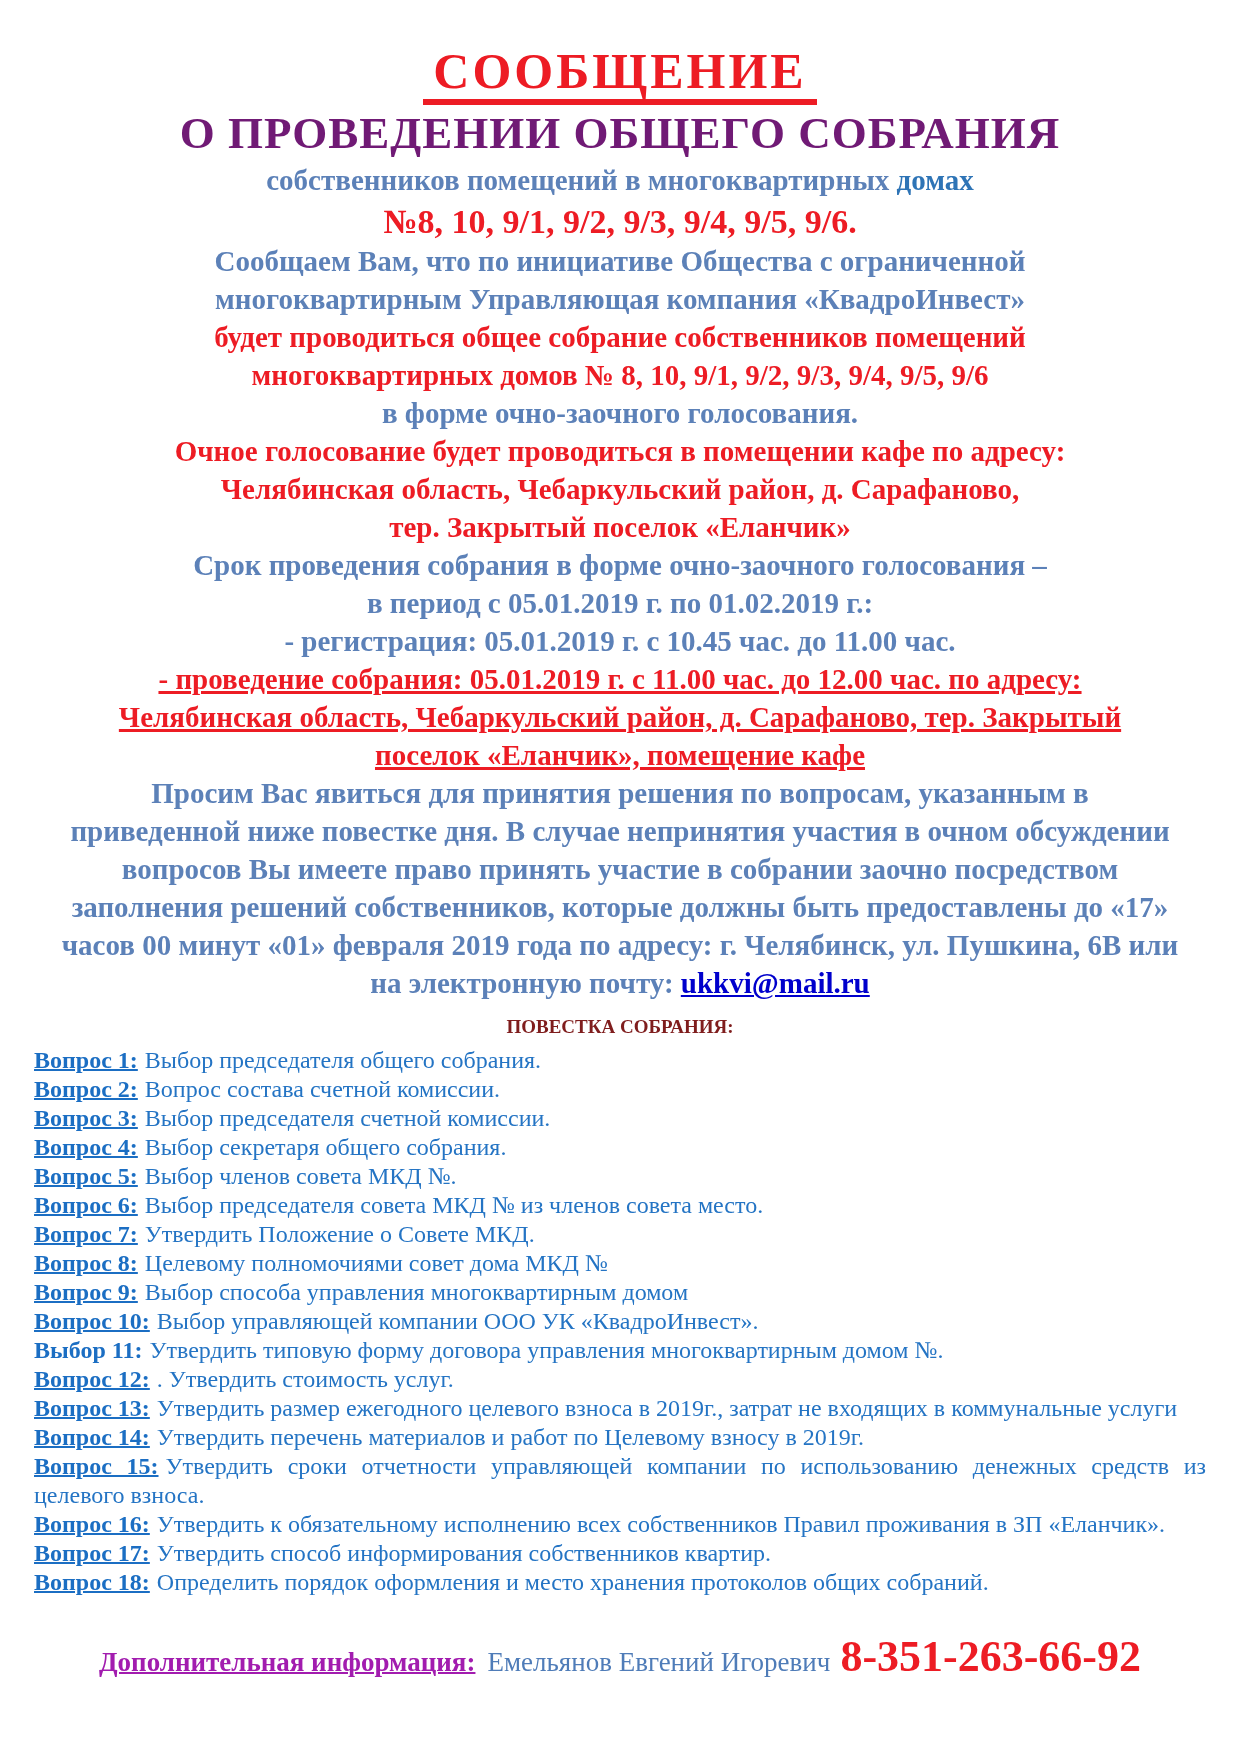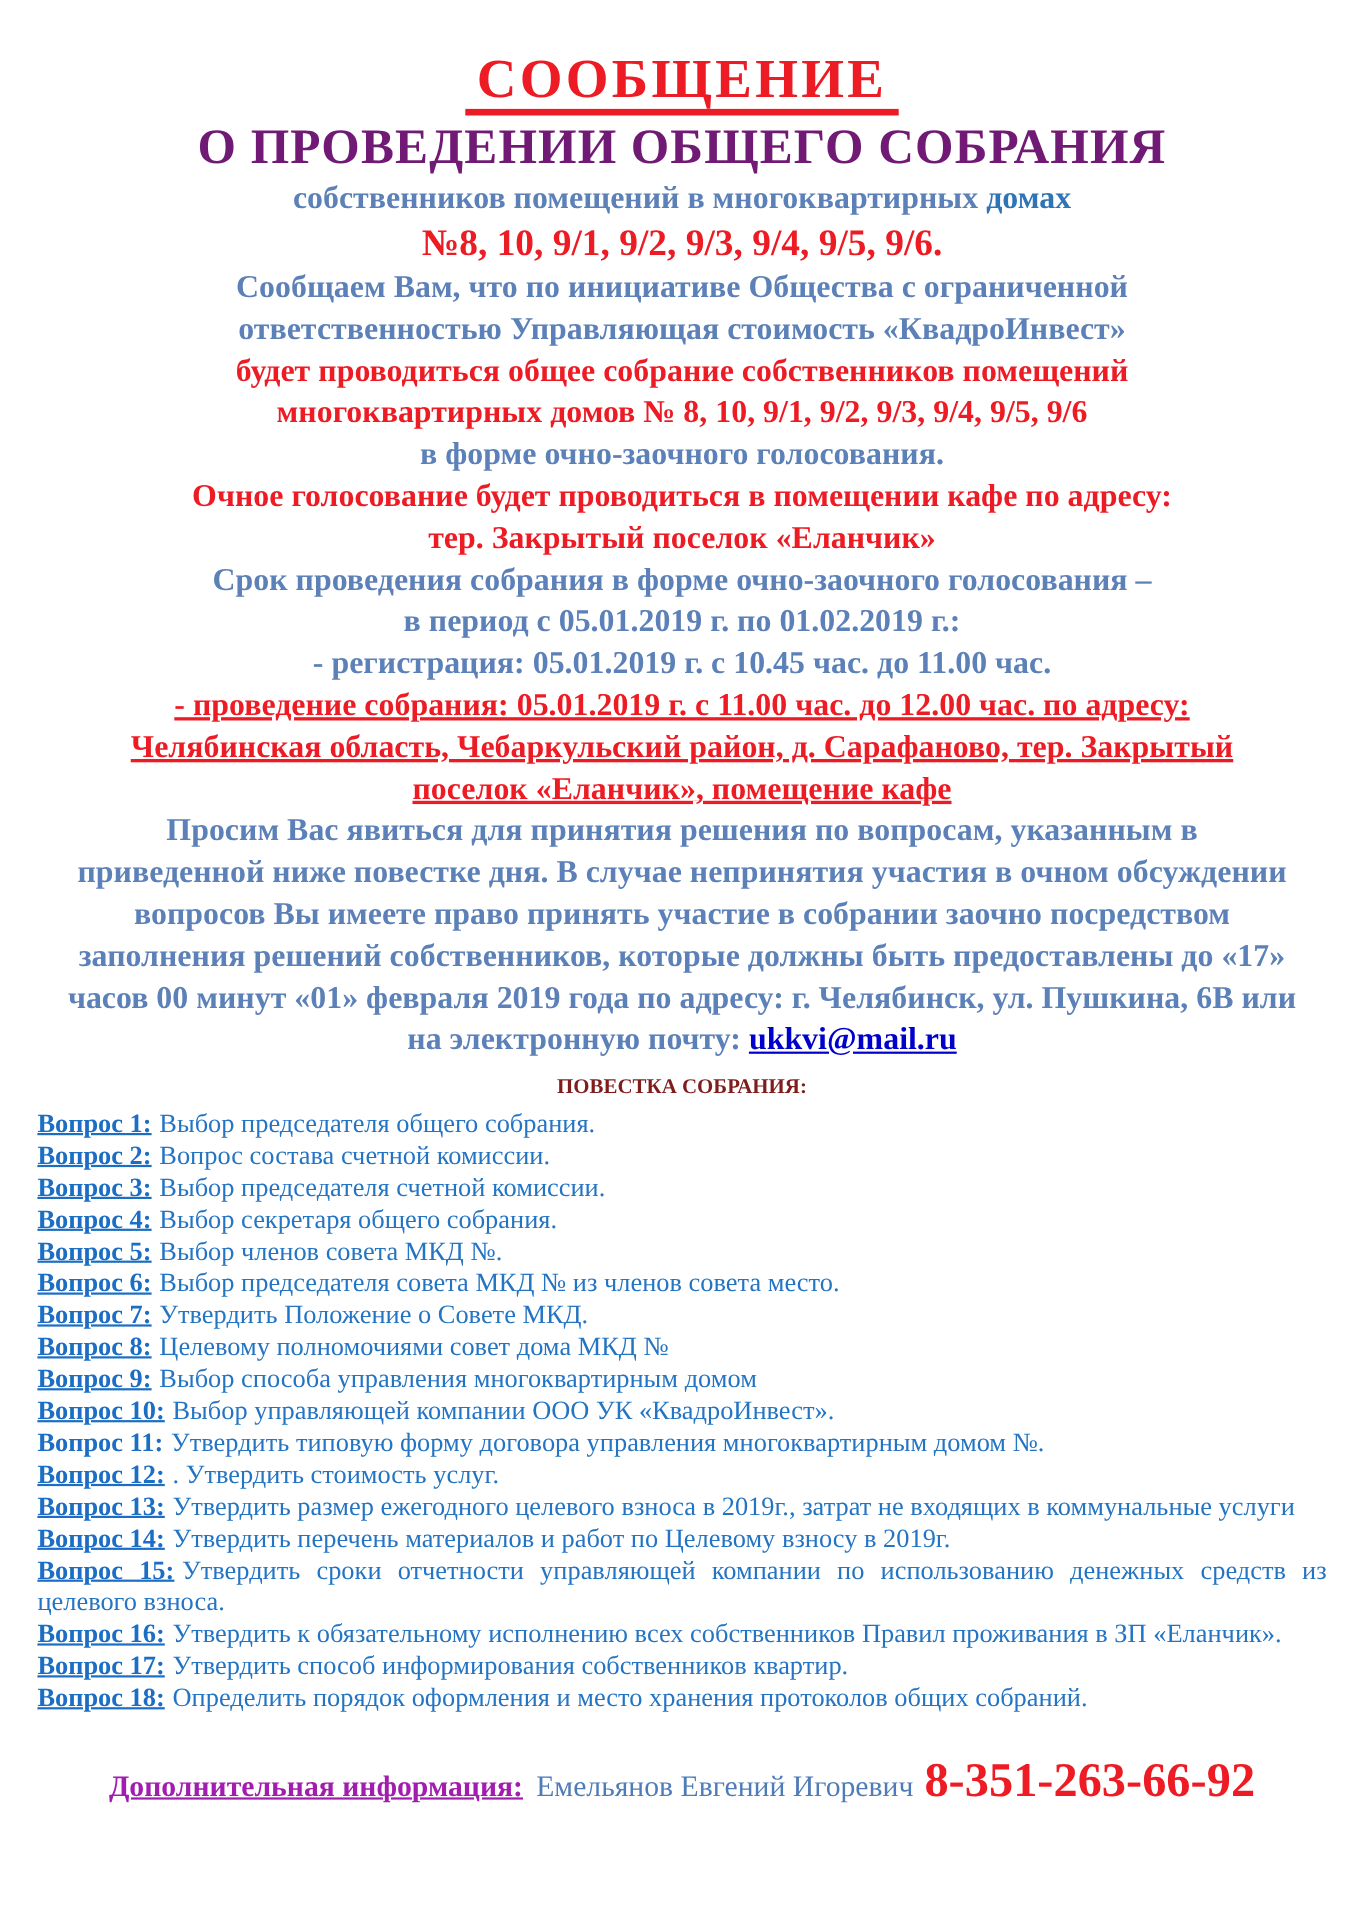--- a/index.html
+++ b/index.html
@@ -52,7 +52,7 @@
   <div class="nums c-red">№8, 10, 9/1, 9/2, 9/3, 9/4, 9/5, 9/6.</div>
 
   <div class="line c-blue">Сообщаем Вам, что по инициативе Общества с ограниченной</div>
-  <div class="line c-blue">ответственностью Управляющая стоимость «КвадроИнвест»</div>
+  <div class="line c-blue">многоквартирным Управляющая компания «КвадроИнвест»</div>
   <div class="line c-red">будет проводиться общее собрание собственников помещений</div>
   <div class="line c-red">многоквартирных домов № 8, 10, 9/1, 9/2, 9/3, 9/4, 9/5, 9/6</div>
   <div class="line c-blue">в форме очно-заочного голосования.</div>

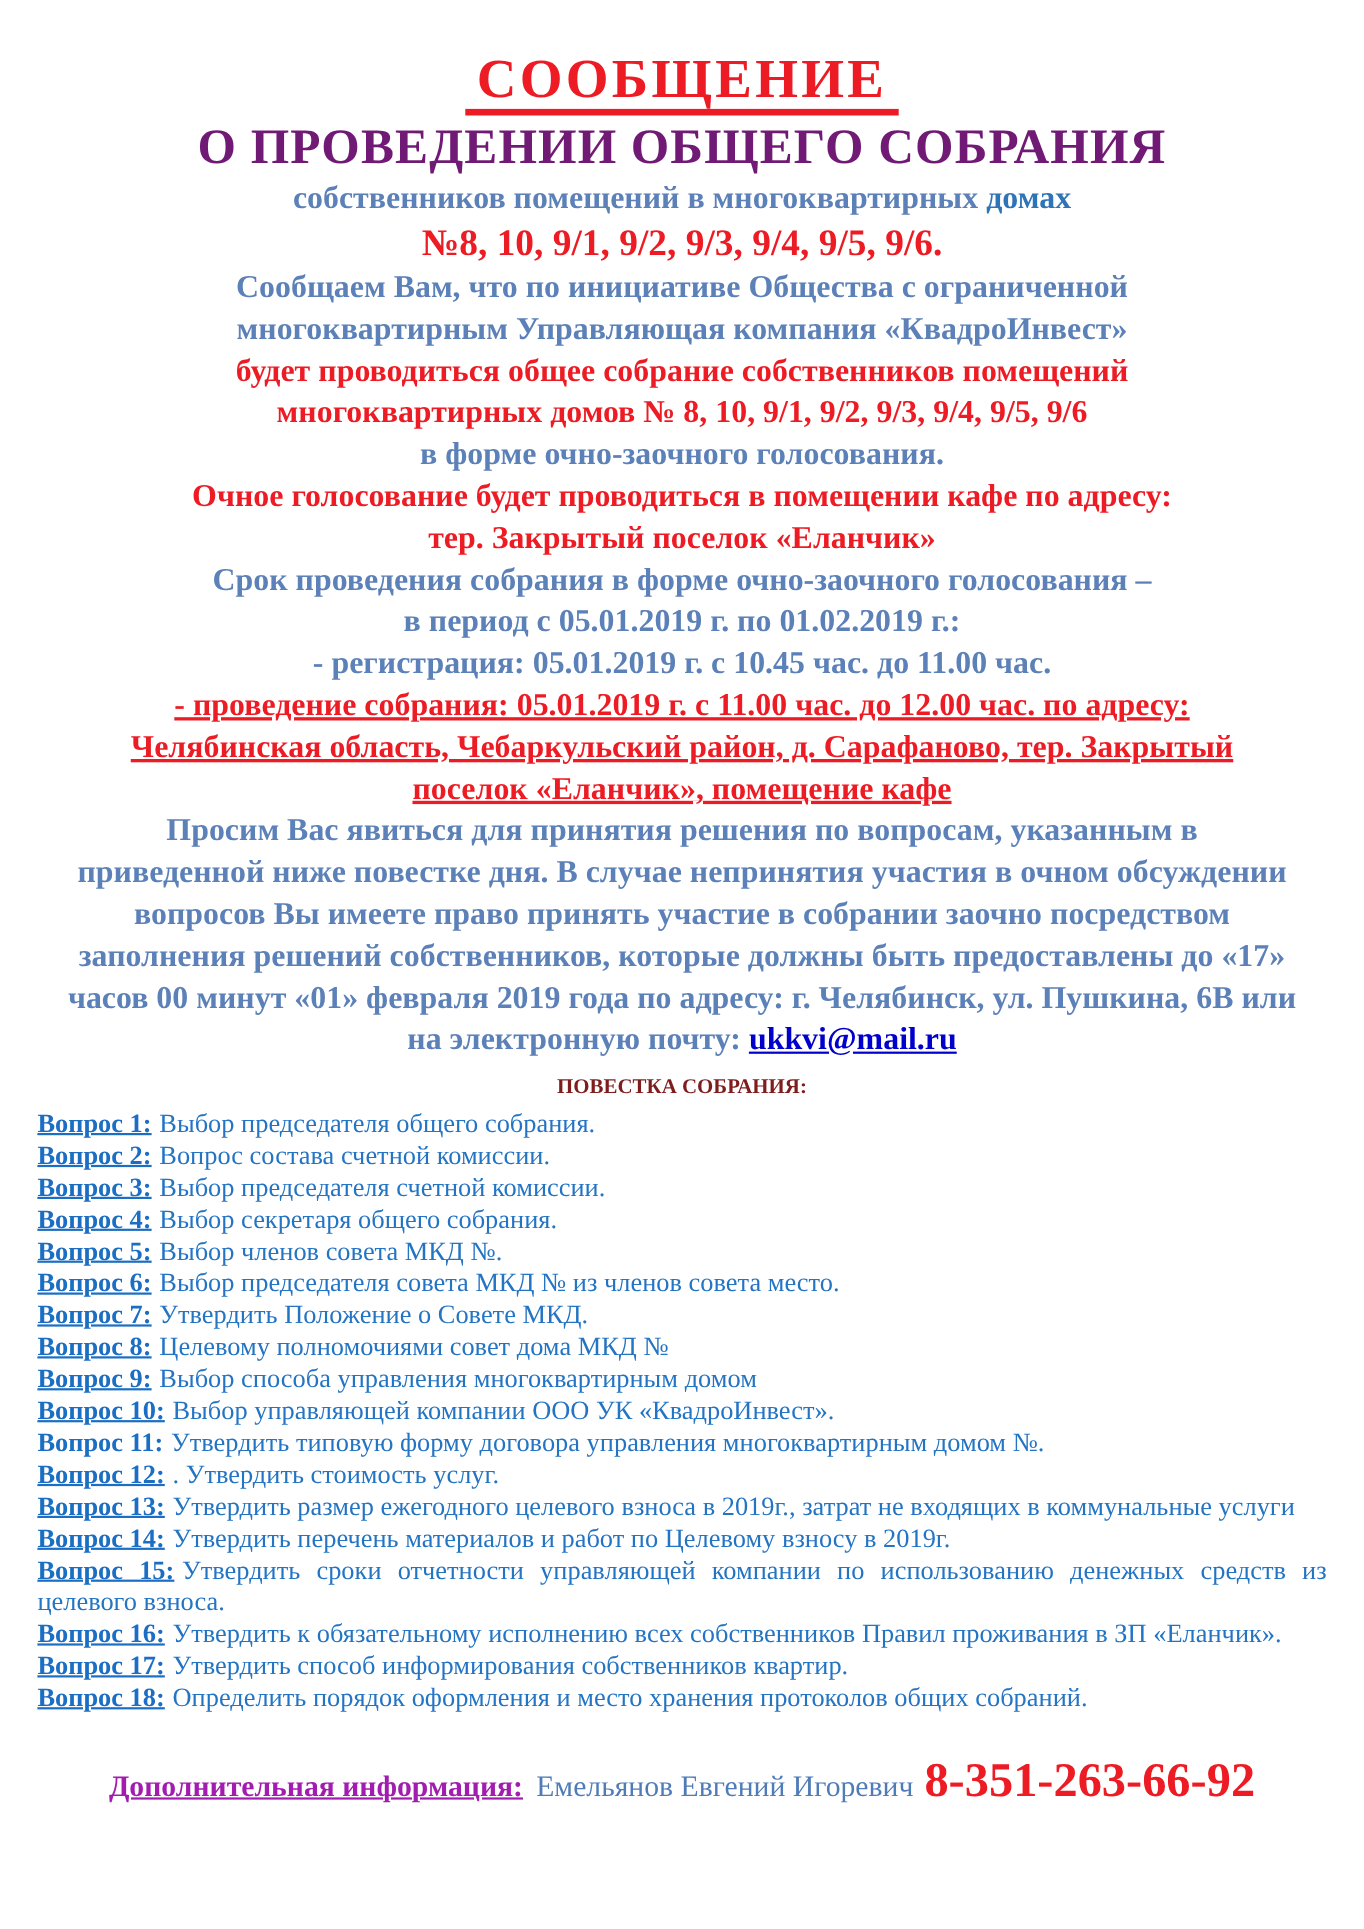--- a/index.html
+++ b/index.html
@@ -57,6 +57,7 @@
   <div class="line c-red">многоквартирных домов № 8, 10, 9/1, 9/2, 9/3, 9/4, 9/5, 9/6</div>
   <div class="line c-blue">в форме очно-заочного голосования.</div>
   <div class="line c-red">Очное голосование будет проводиться в помещении кафе по адресу:</div>
+  <div class="line c-red">Челябинская область, Чебаркульский район, д. Сарафаново,</div>
   <div class="line c-red">тер. Закрытый поселок «Еланчик»</div>
   <div class="line c-blue">Срок проведения собрания в форме очно-заочного голосования –</div>
   <div class="line c-blue">в период с 05.01.2019 г. по 01.02.2019 г.:</div>

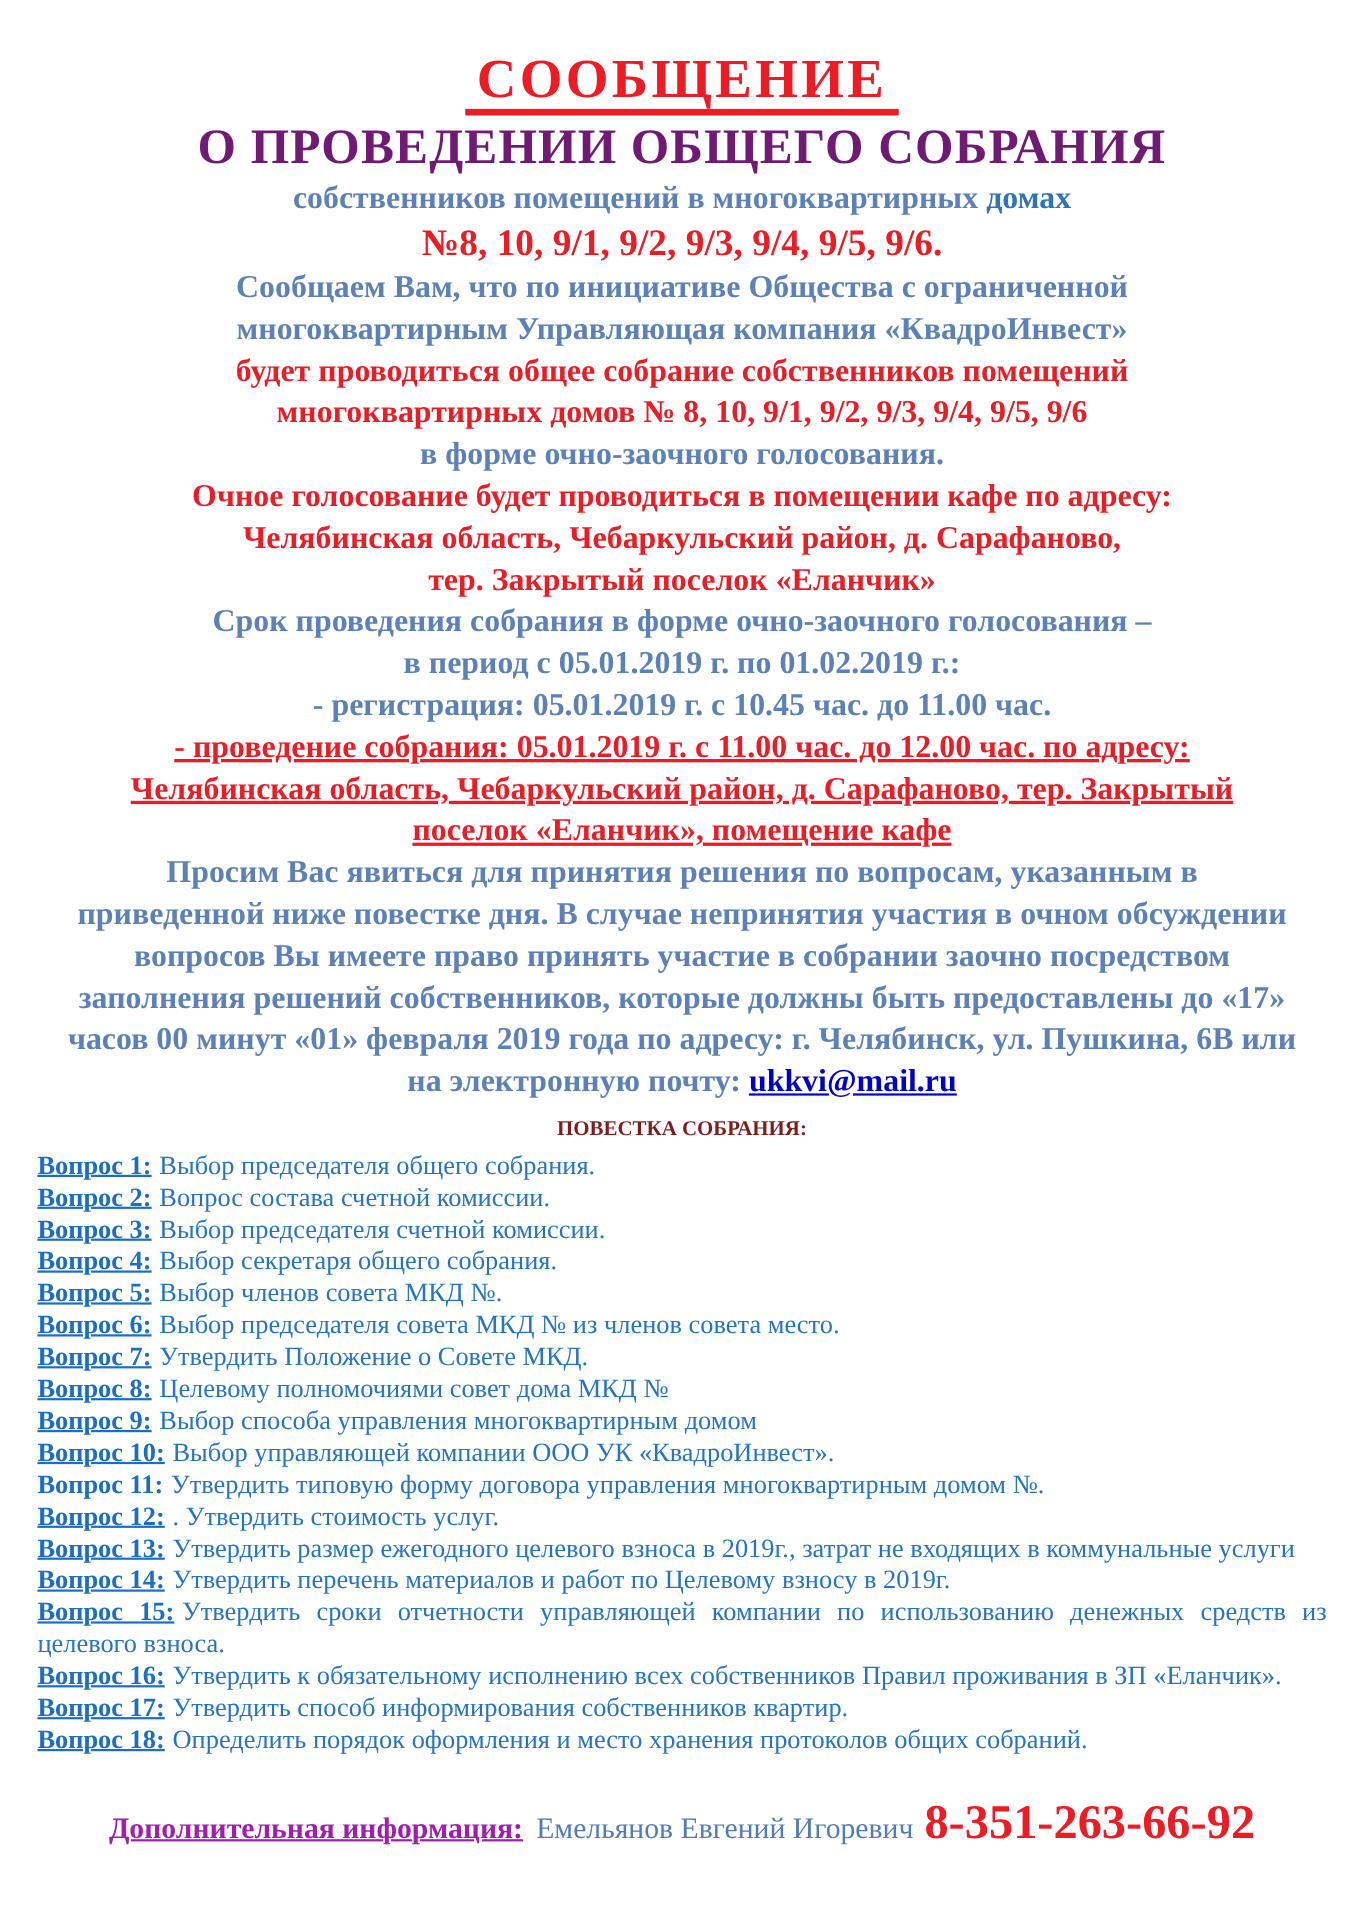--- a/index.html
+++ b/index.html
@@ -90,7 +90,7 @@
     <div class="q"><span class="ql">Вопрос 8:</span><span class="qt">Целевому полномочиями совет дома МКД №</span></div>
     <div class="q"><span class="ql">Вопрос 9:</span><span class="qt">Выбор способа управления многоквартирным домом</span></div>
     <div class="q"><span class="ql">Вопрос 10:</span><span class="qt">Выбор управляющей компании ООО УК «КвадроИнвест».</span></div>
-    <div class="q"><span class="ql no-u">Вопрос 11:</span><span class="qt">Утвердить типовую форму договора управления многоквартирным домом №.</span></div>
+    <div class="q"><span class="ql no-u">Выбор 11:</span><span class="qt">Утвердить типовую форму договора управления многоквартирным домом №.</span></div>
     <div class="q"><span class="ql">Вопрос 12:</span><span class="qt">. Утвердить стоимость услуг.</span></div>
     <div class="q"><span class="ql">Вопрос 13:</span><span class="qt">Утвердить размер ежегодного целевого взноса в 2019г., затрат не входящих в коммунальные услуги</span></div>
     <div class="q"><span class="ql">Вопрос 14:</span><span class="qt">Утвердить перечень материалов и работ по Целевому взносу в 2019г.</span></div>

